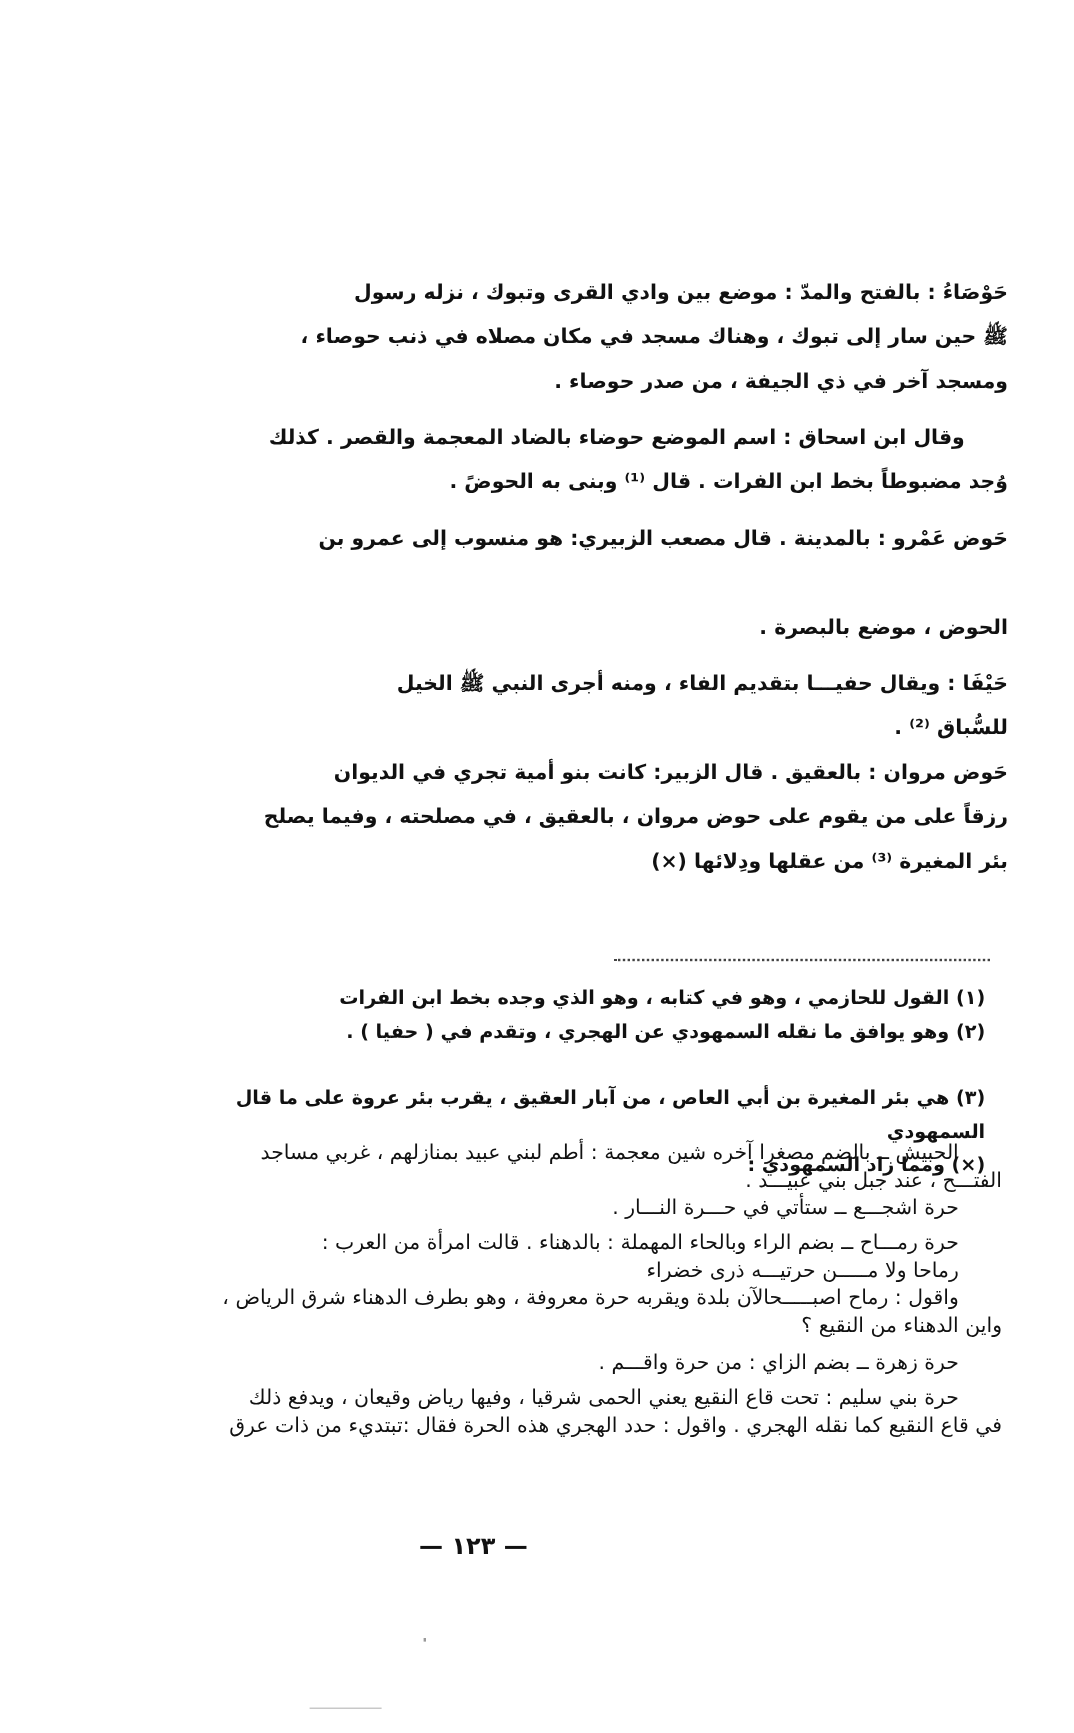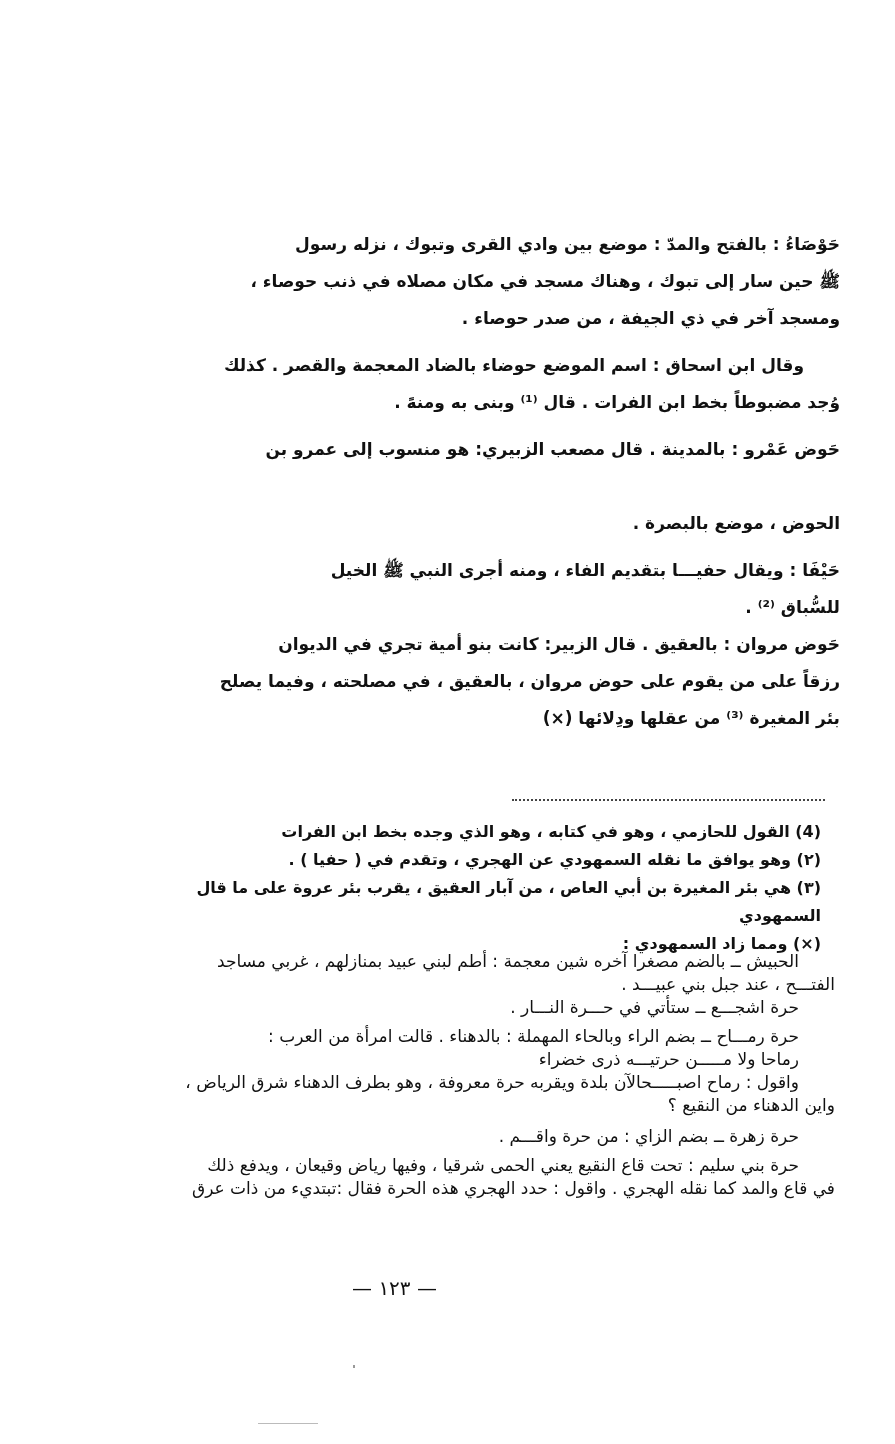--- a/index.html
+++ b/index.html
@@ -115,7 +115,7 @@
       <span>وقال ابن اسحاق : اسم الموضع حوضاء بالضاد المعجمة والقصر . كذلك</span>
     </p>
     <p>
-      <span>وُجد مضبوطاً بخط ابن الفرات . قال ⁽¹⁾ وبنى به ومنهً .</span>
+      <span>وُجد مضبوطاً بخط ابن الفرات . قال ⁽¹⁾ وبنى به الحوضً .</span>
     </p>
 
     <p style="margin-top:10px;">

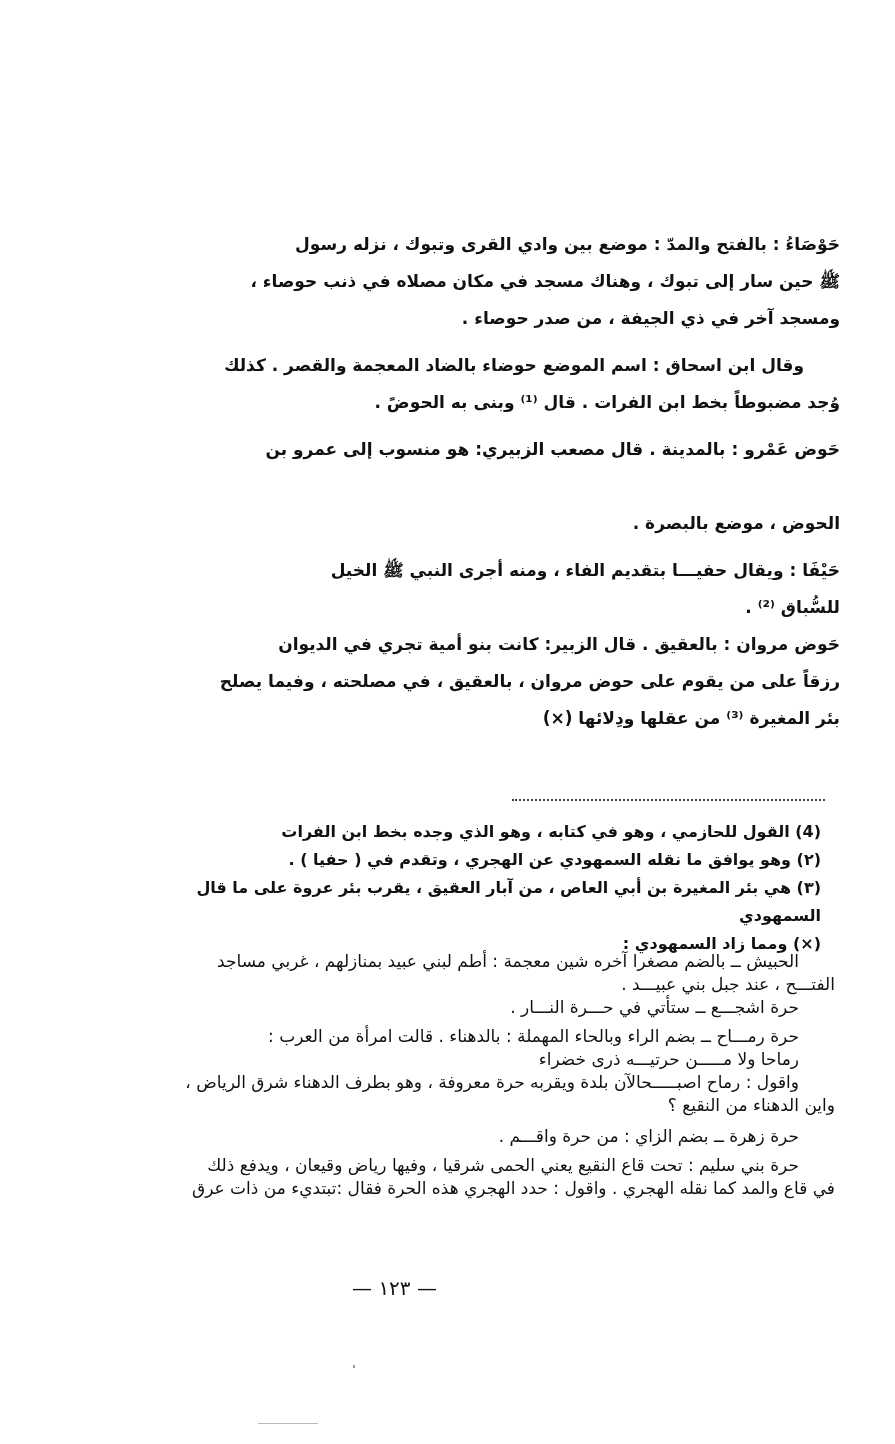--- a/index.html
+++ b/index.html
@@ -139,7 +139,7 @@
   <div class="fn-sep"></div>
 
   <div class="footnotes rtl" style="top:818px;">
-    <p style="padding-right:14px;">(4) القول للحازمي ، وهو في كتابه ، وهو الذي وجده بخط ابن الفرات</p>
+    <p style="padding-right:14px;">(١) القول للحازمي ، وهو في كتابه ، وهو الذي وجده بخط ابن الفرات</p>
     <p style="padding-right:14px;">(٢) وهو يوافق ما نقله السمهودي عن الهجري ، وتقدم في ( حفيا ) .</p>
     <p style="padding-right:14px;">(٣) هي بئر المغيرة بن أبي العاص ، من آبار العقيق ، يقرب بئر عروة على ما قال السمهودي</p>
     <p style="padding-right:14px;">(×) ومما زاد السمهودي :</p>

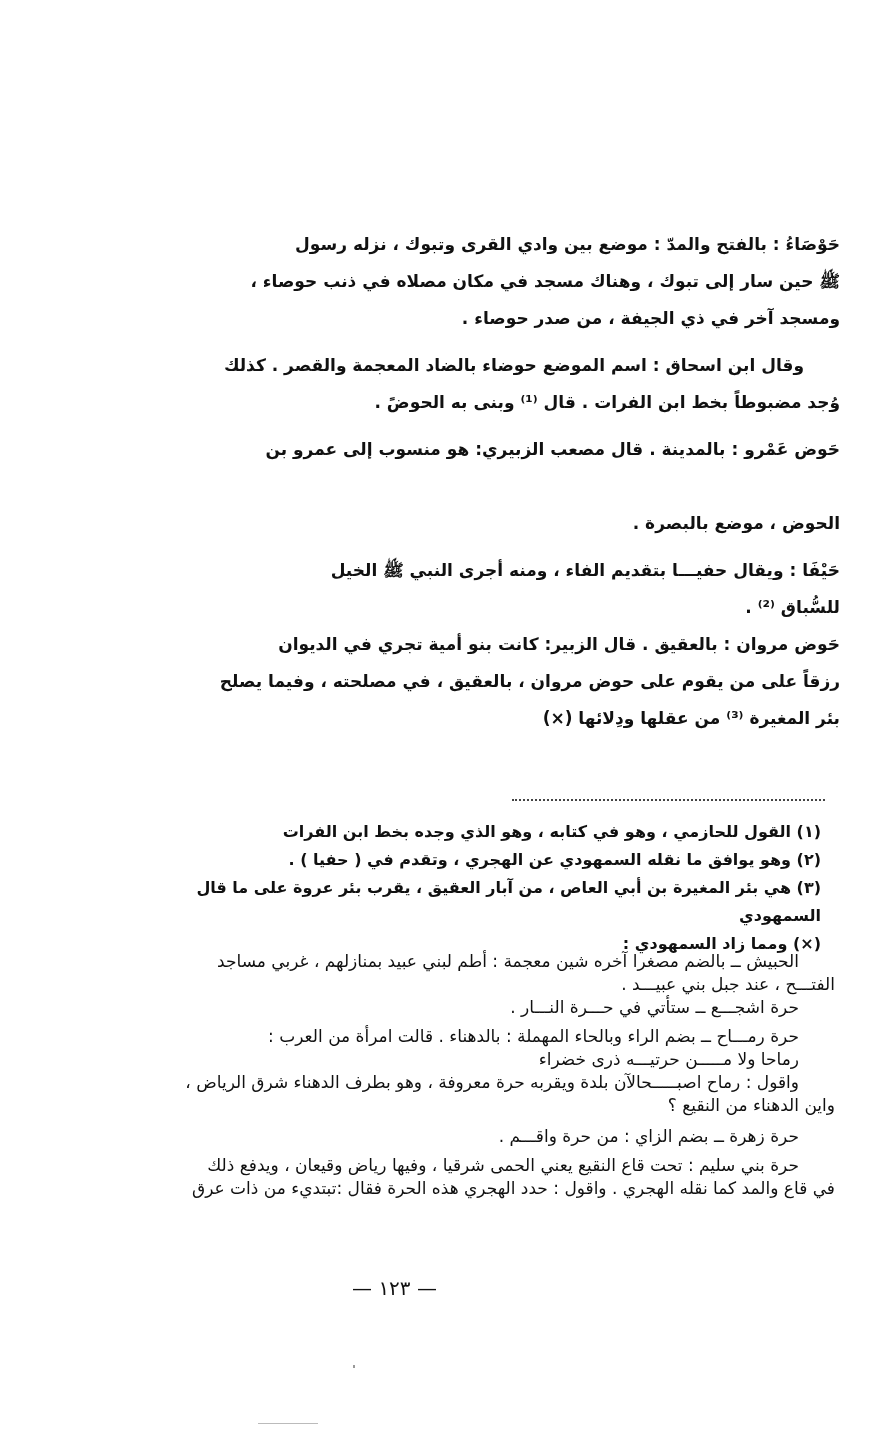--- a/index.html
+++ b/index.html
@@ -141,7 +141,7 @@
   <div class="footnotes rtl" style="top:818px;">
     <p style="padding-right:14px;">(١) القول للحازمي ، وهو في كتابه ، وهو الذي وجده بخط ابن الفرات</p>
     <p style="padding-right:14px;">(٢) وهو يوافق ما نقله السمهودي عن الهجري ، وتقدم في ( حفيا ) .</p>
-    <p style="padding-right:14px;">(٣) هي بئر المغيرة بن أبي العاص ، من آبار العقيق ، يقرب بئر عروة على ما قال السمهودي</p>
+    <p style="padding-right:14px;margin-top:27px;">(٣) هي بئر المغيرة بن أبي العاص ، من آبار العقيق ، يقرب بئر عروة على ما قال السمهودي</p>
     <p style="padding-right:14px;">(×) ومما زاد السمهودي :</p>
   </div>
 

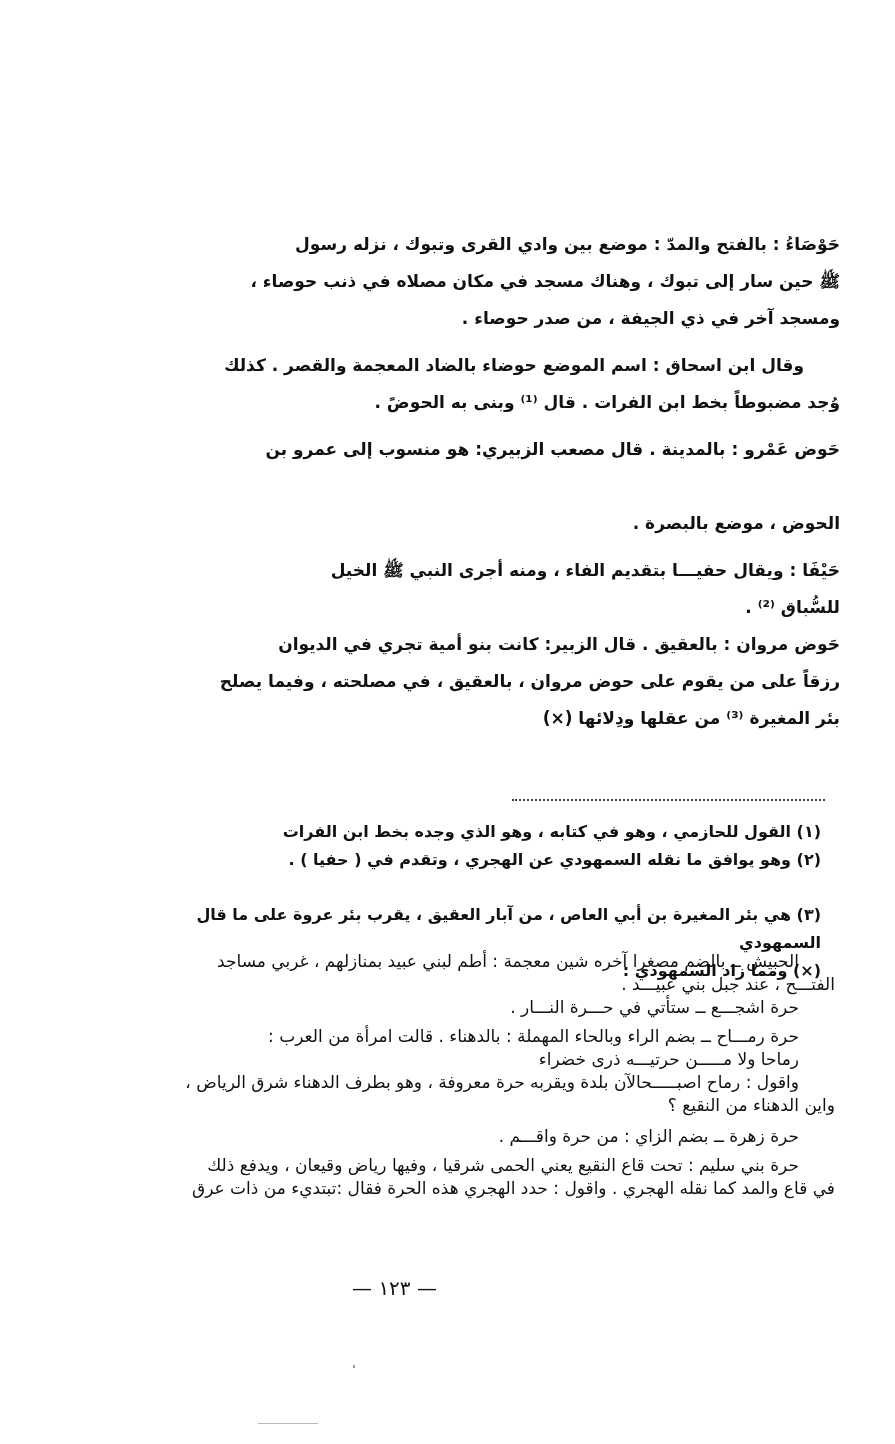--- a/index.html
+++ b/index.html
@@ -159,7 +159,7 @@
     <p>واين الدهناء من النقيع ؟</p>
     <p class="indent" style="margin-top:8px;">حرة زهرة ــ بضم الزاي : من حرة واقـــم .</p>
     <p class="indent" style="margin-top:6px;">حرة بني سليم : تحت قاع النقيع يعني الحمى شرقيا ، وفيها رياض وقيعان ، ويدفع ذلك</p>
-    <p>في قاع والمد كما نقله الهجري . واقول : حدد الهجري هذه الحرة فقال :تبتديء من ذات عرق</p>
+    <p>في قاع النقيع كما نقله الهجري . واقول : حدد الهجري هذه الحرة فقال :تبتديء من ذات عرق</p>
   </div>
 
   <div class="page-number rtl">— ١٢٣ —</div>

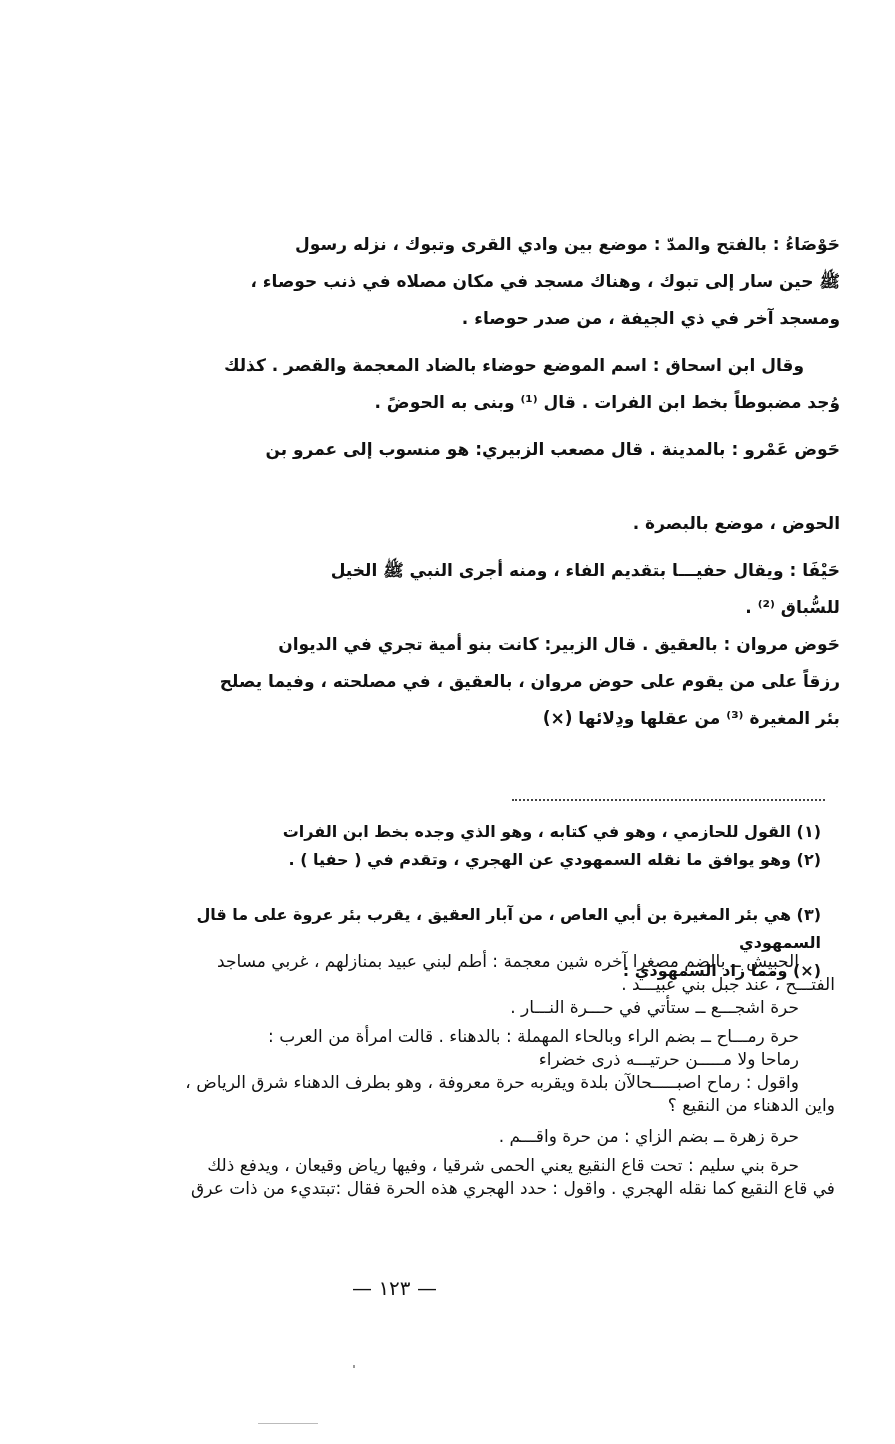--- a/index.html
+++ b/index.html
@@ -91,7 +91,7 @@
     text-align: center;
     font-family: "DejaVu Sans", sans-serif;
     font-size: 20px;
-    font-weight: normal;
+    font-weight: bold;
   }
   .scan-speck {
     position: absolute;

